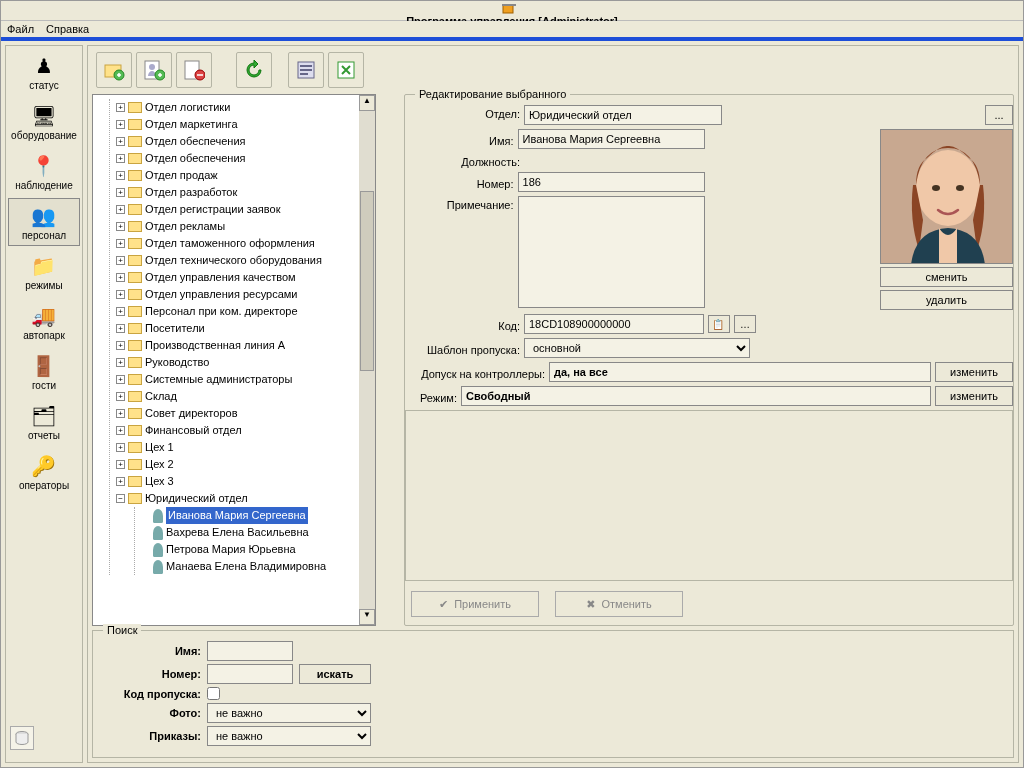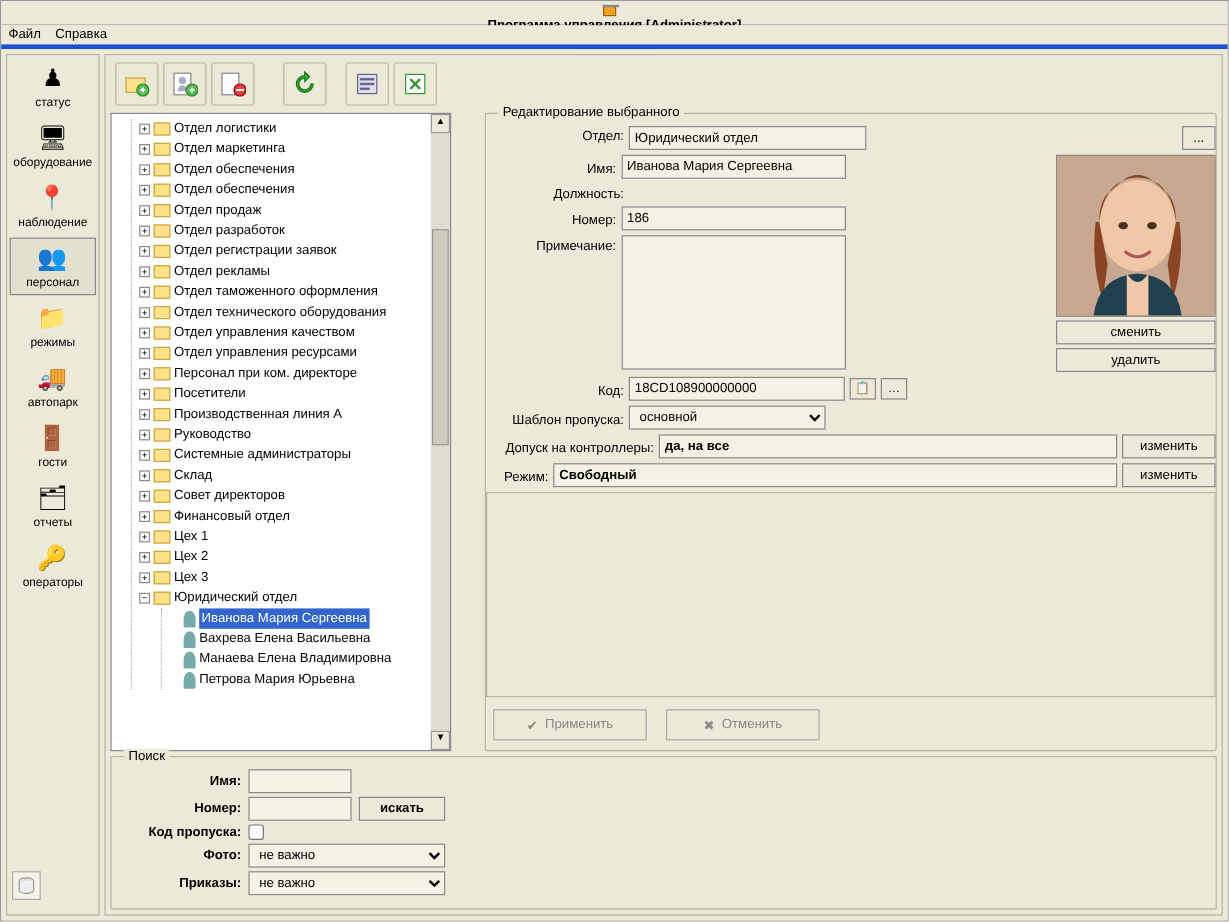--- a/index.html
+++ b/index.html
@@ -420,7 +420,7 @@
 
             <div class="row" style="align-items:center">
               <label>Шаблон пропуска:</label>
-              <select style="width:164px">
+              <select style="width:226px">
                 <option>основной</option>
               </select>
             </div>

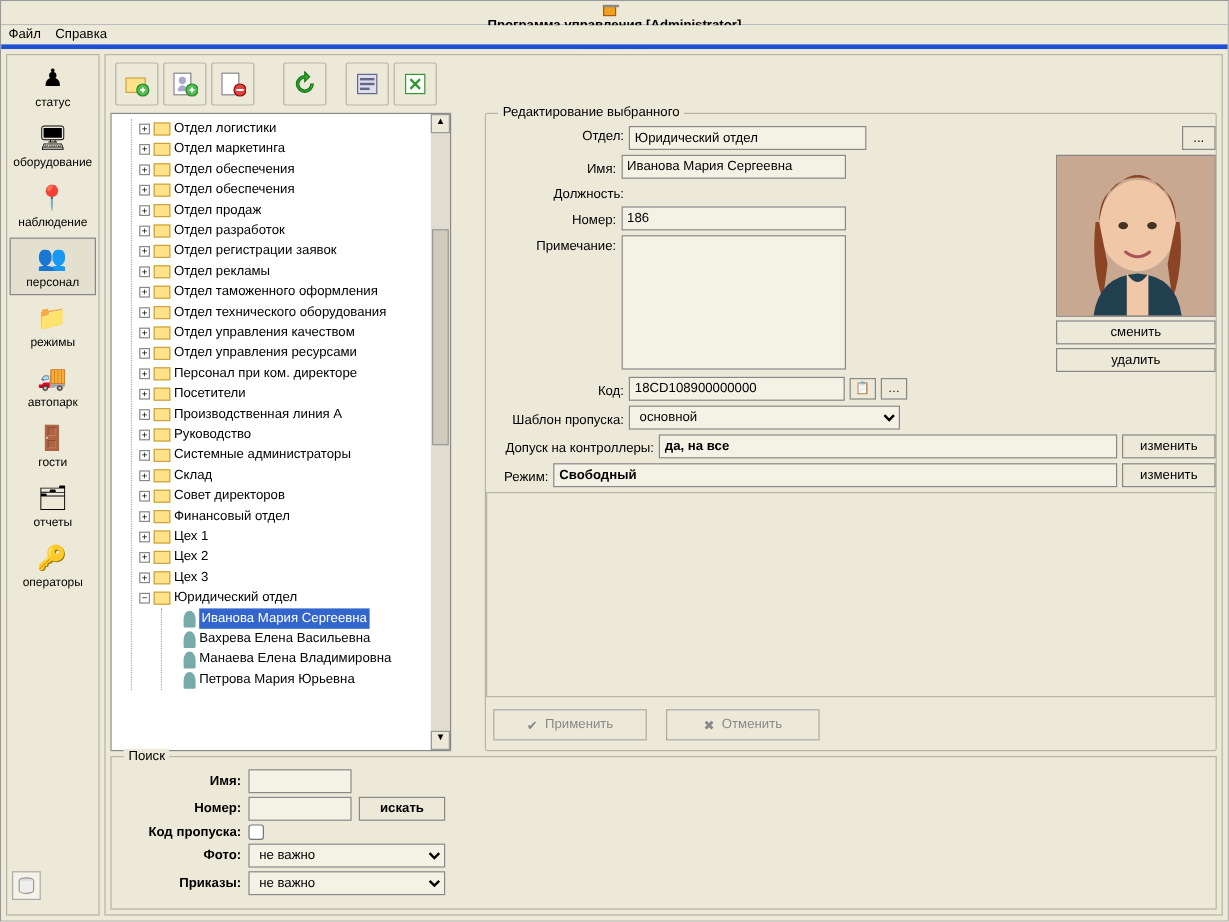--- a/index.html
+++ b/index.html
@@ -342,12 +342,12 @@
                   <div class="node">
                     <span class="twist empty"></span>
                     <span class="person"></span>
-                    <span class="lbl ">Манаева Елена Владимировна</span>
+                    <span class="lbl ">Петрова Мария Юрьевна</span>
                   </div>
                   <div class="node">
                     <span class="twist empty"></span>
                     <span class="person"></span>
-                    <span class="lbl ">Петрова Мария Юрьевна</span>
+                    <span class="lbl ">Манаева Елена Владимировна</span>
                   </div>
                 </div>
               </div>

